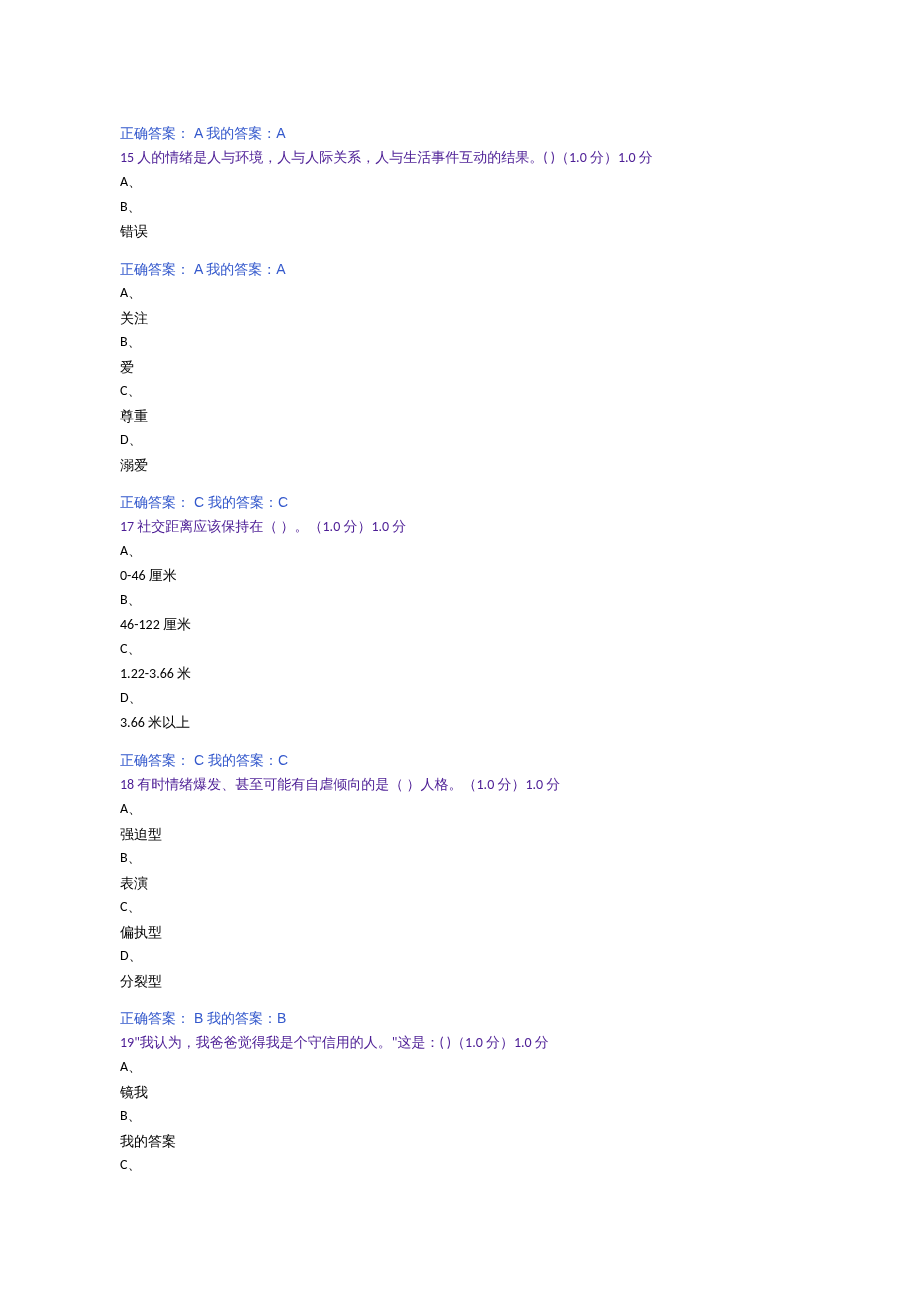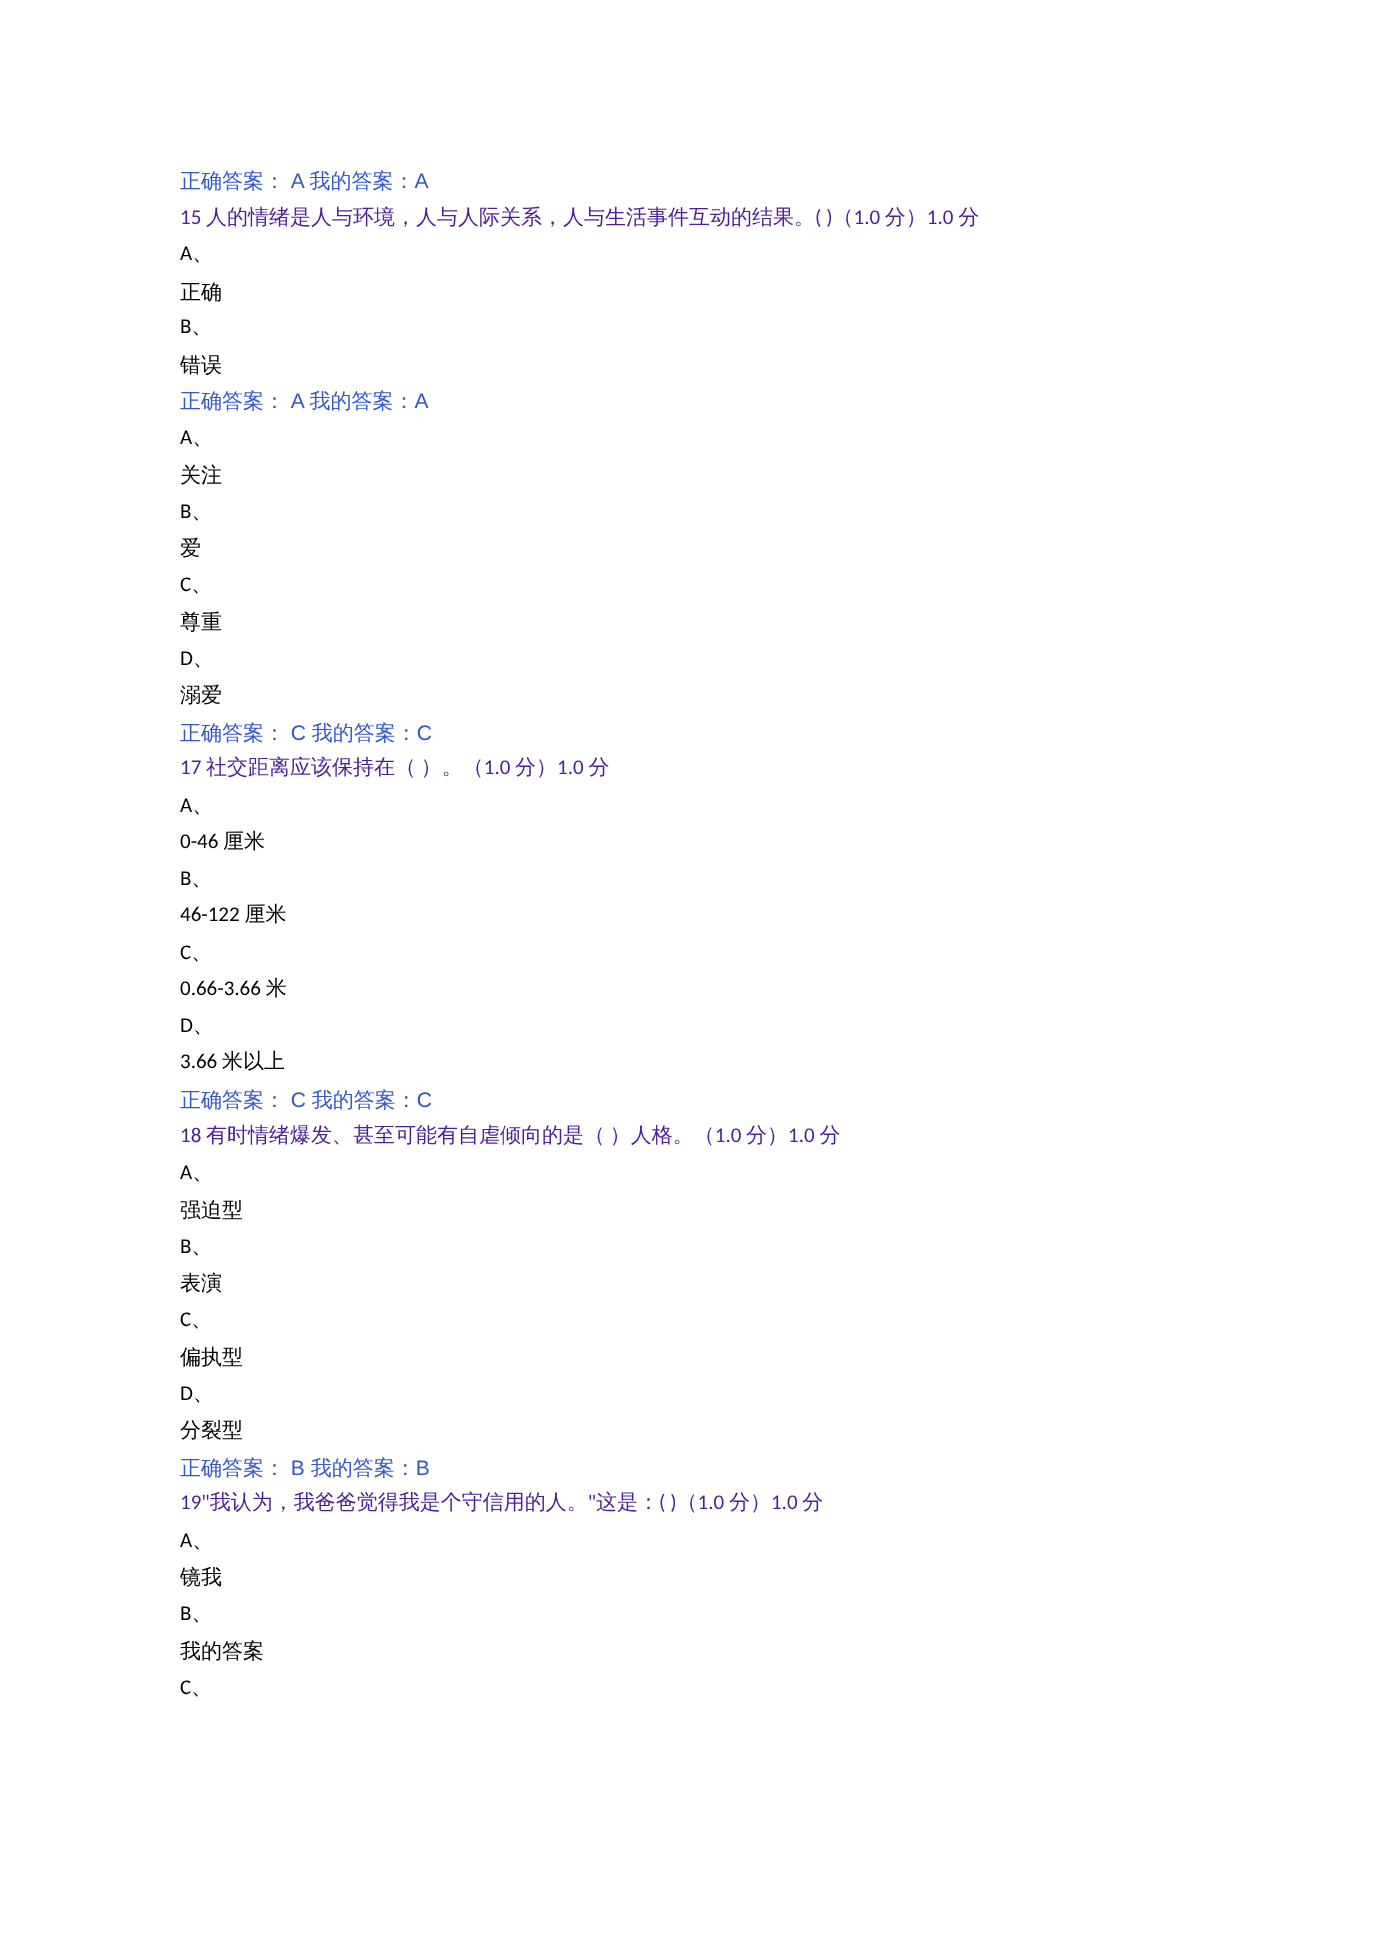--- a/index.html
+++ b/index.html
@@ -18,6 +18,7 @@
   .answer-line {
     color: #3358cc;
     font-family: "SimSun", sans-serif;
+    margin-top: 13px;
   }
   .q-line {
     color: #4c1d95;

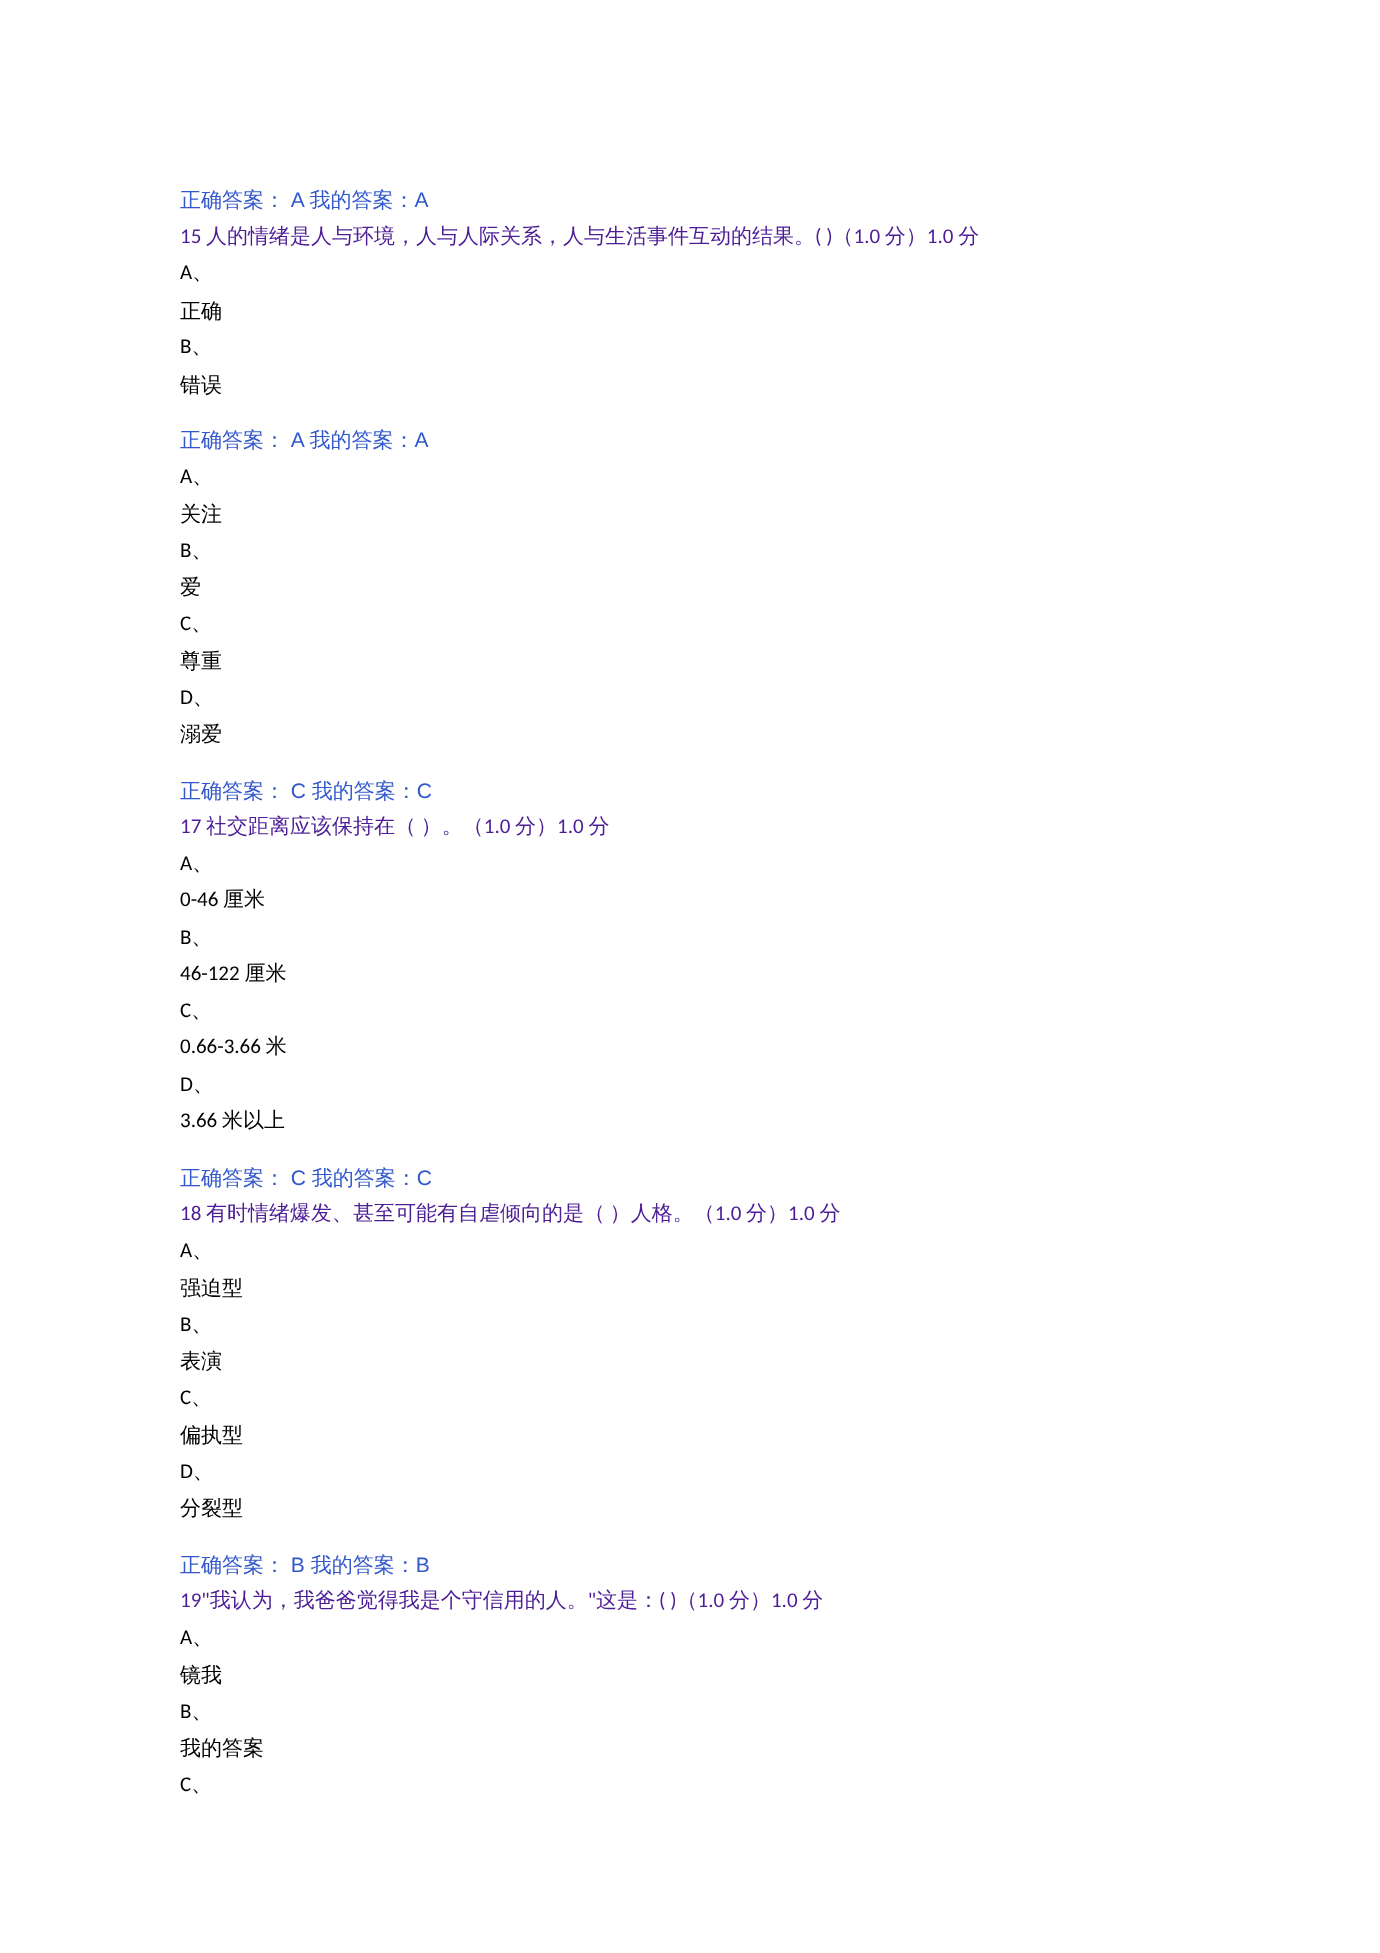--- a/index.html
+++ b/index.html
@@ -43,7 +43,6 @@
     <div class="line answer-line">正确答案： A 我的答案：A</div>
     <div class="line q-line">15 人的情绪是人与环境，人与人际关系，人与生活事件互动的结果。( )（1.0 分）1.0 分</div>
     <div class="line option-letter">A、</div>
-    <div class="line option-text">正确</div>
     <div class="line option-letter">B、</div>
     <div class="line option-text">错误</div>
     <div class="line answer-line">正确答案： A 我的答案：A</div>

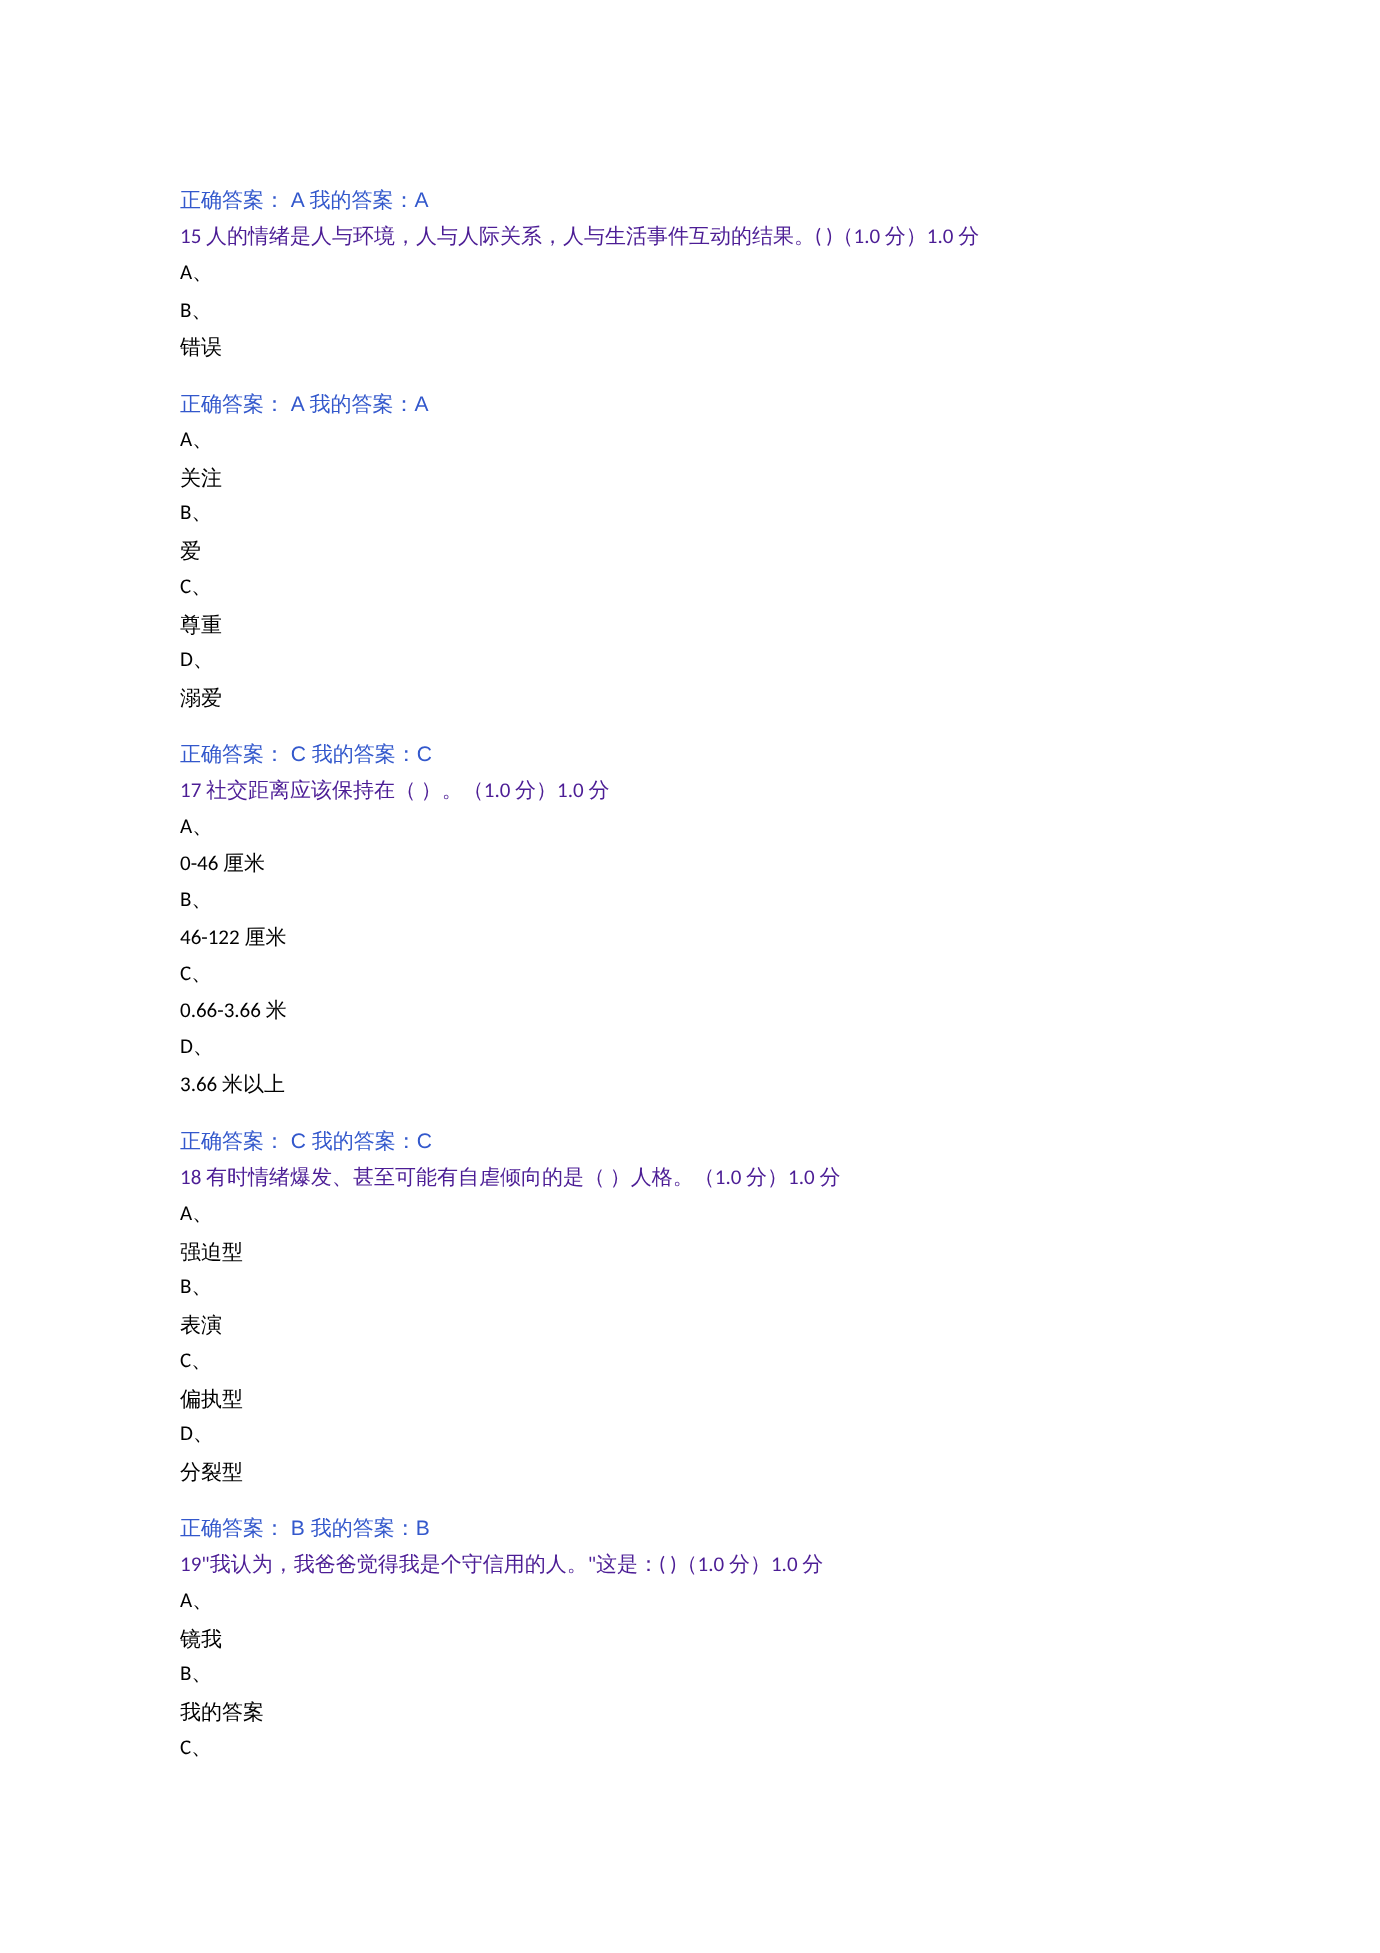--- a/index.html
+++ b/index.html
@@ -61,7 +61,7 @@
     <div class="line option-letter">B、</div>
     <div class="line option-text num">46-122 厘米</div>
     <div class="line option-letter">C、</div>
-    <div class="line option-text num">0.66-3.66 米</div>
+    <div class="line option-text num">1.22-3.66 米</div>
     <div class="line option-letter">D、</div>
     <div class="line option-text num">3.66 米以上</div>
     <div class="line answer-line">正确答案： C 我的答案：C</div>

